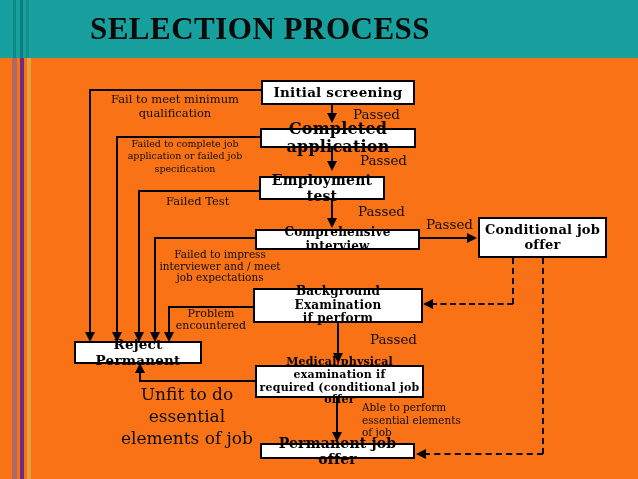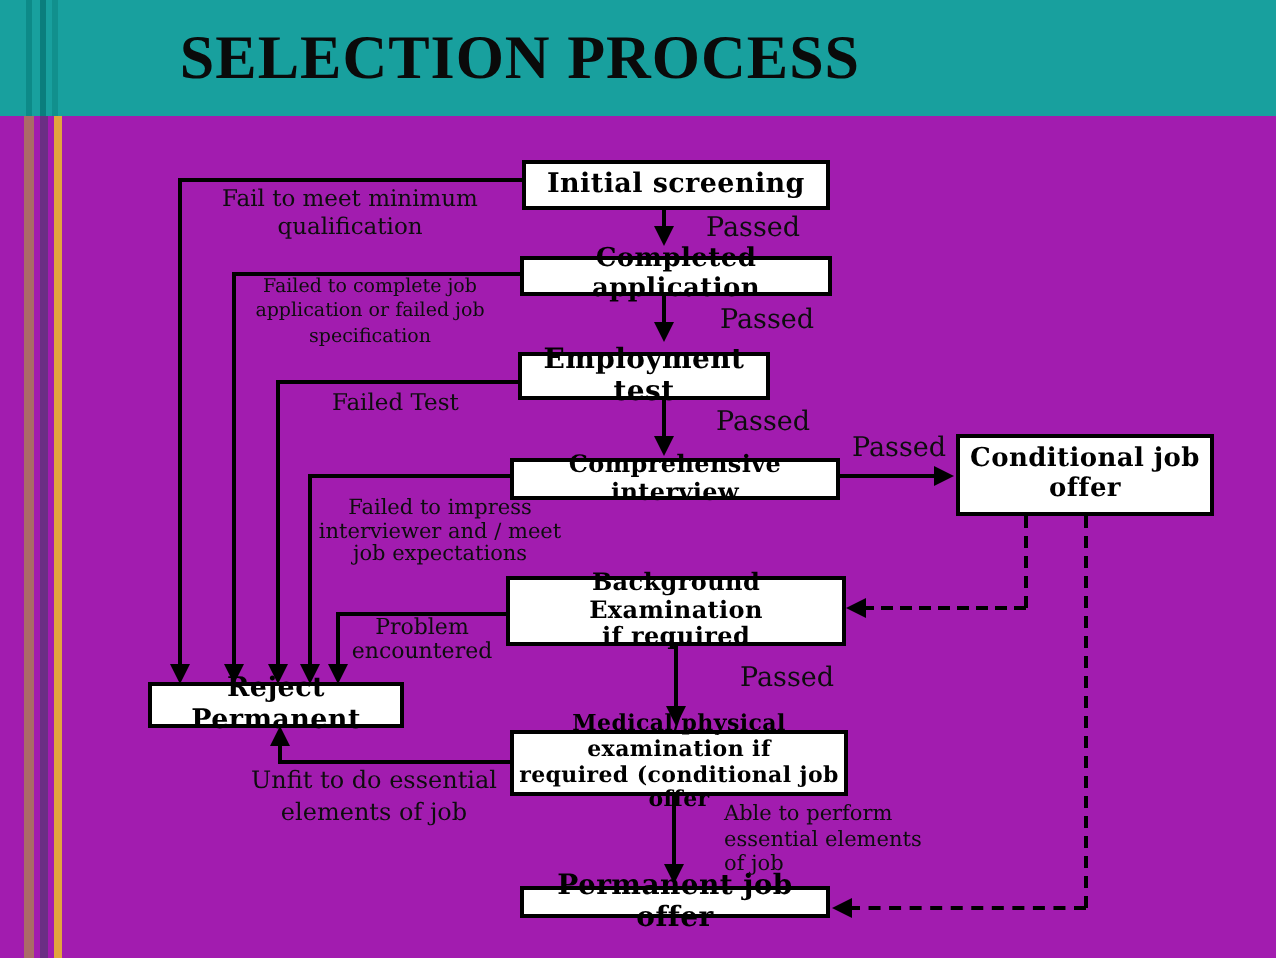--- a/index.html
+++ b/index.html
@@ -4,7 +4,7 @@
 <style>
   html,body { margin:0; padding:0; background:#ffffff; }
   .slide {
-    position:relative; width:638px; height:479px; background:#a21caf;
+    position:relative; width:638px; height:479px; background:#f97316;
     overflow:hidden; font-family:"DejaVu Serif", serif; color:#000;
   }
   

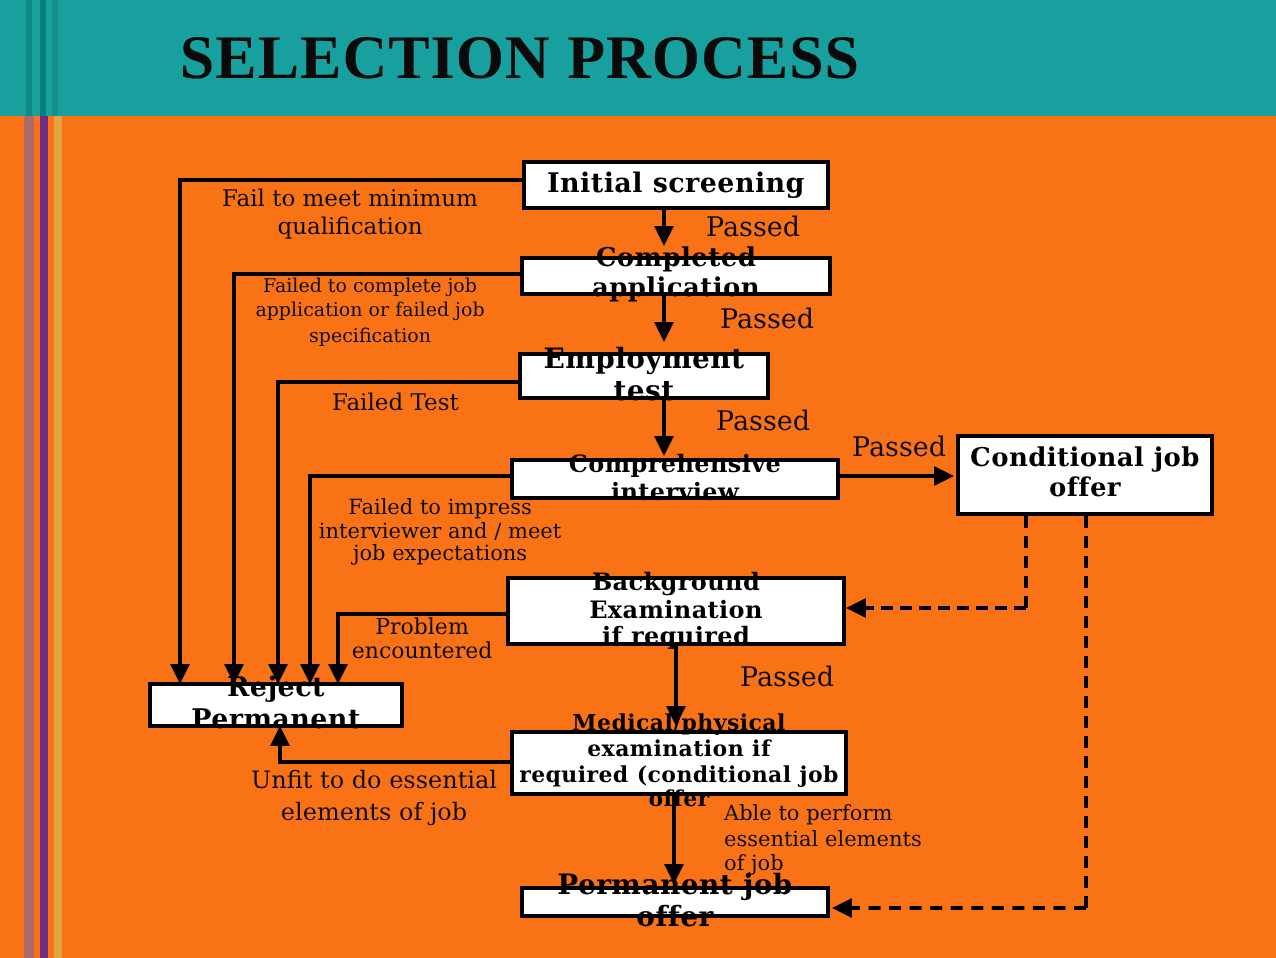--- a/index.html
+++ b/index.html
@@ -66,7 +66,7 @@
   <div>
 
     <div class="node" style="left:261px;top:80px;width:154px;height:25px;font-size:13.5px">Initial screening</div>
-    <div class="node" style="left:260px;top:128px;width:156px;height:20px;font-size:13px">Completed application</div>
+    <div class="node" style="left:260px;top:128px;width:156px;height:20px;font-size:16px">Completed application</div>
     <div class="node" style="left:259px;top:176px;width:126px;height:24px;font-size:14px">Employment test</div>
     <div class="node" style="left:255px;top:229px;width:165px;height:21px;font-size:12px">Comprehensive interview</div>
     <div class="node" style="left:478px;top:217px;width:129px;height:41px;font-size:13px">Conditional job

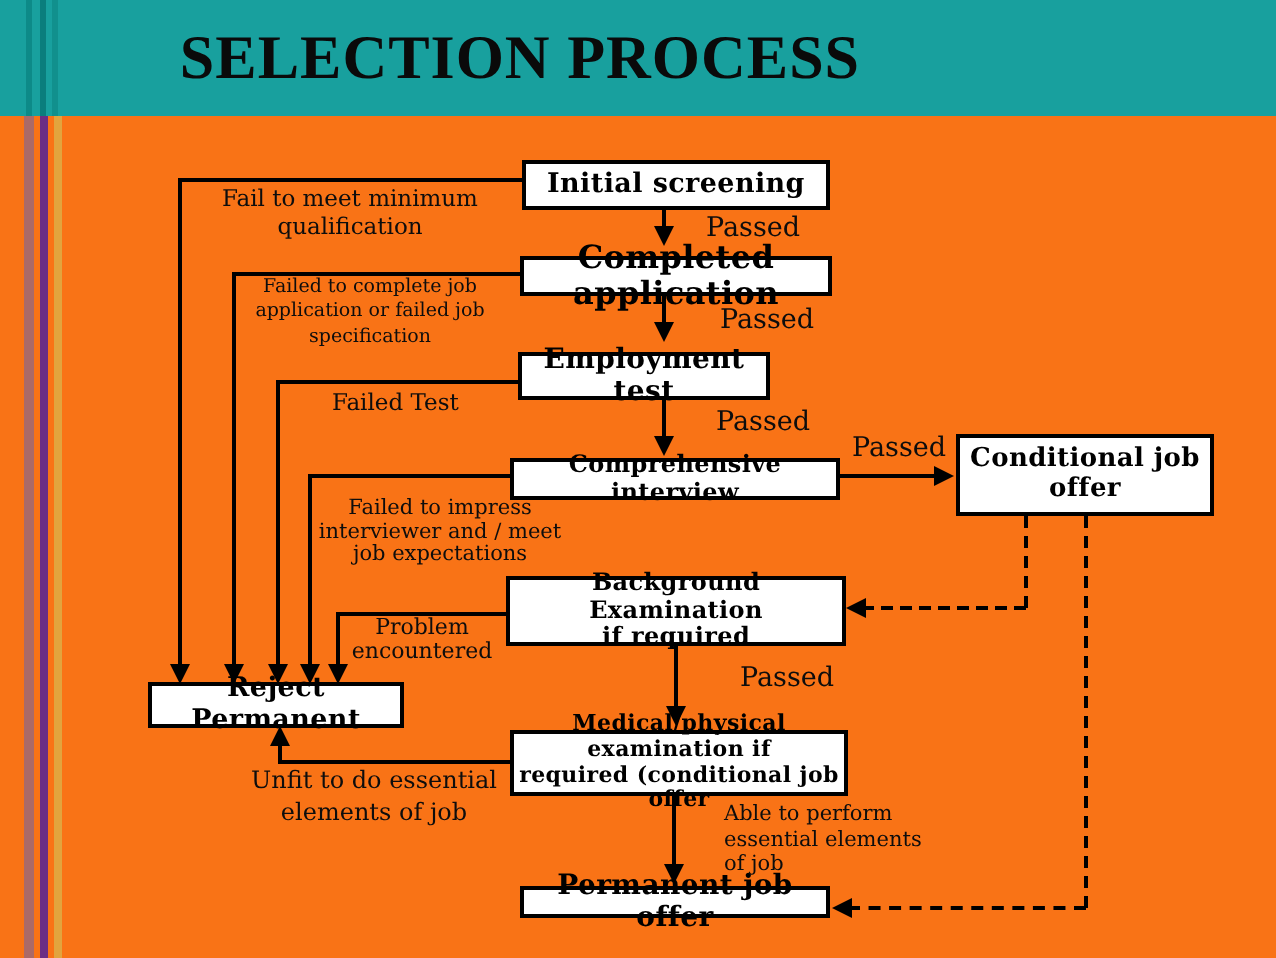--- a/index.html
+++ b/index.html
@@ -72,7 +72,7 @@
     <div class="node" style="left:478px;top:217px;width:129px;height:41px;font-size:13px">Conditional job
 offer</div>
     <div class="node" style="left:253px;top:288px;width:170px;height:35px;font-size:12px">Background Examination
-if required</div>
+if perform</div>
     <div class="node" style="left:74px;top:341px;width:128px;height:23px;font-size:13.5px">Reject Permanent</div>
     <div class="node" style="left:255px;top:365px;width:169px;height:33px;font-size:11px">Medical/physical examination if
 required (conditional job offer</div>

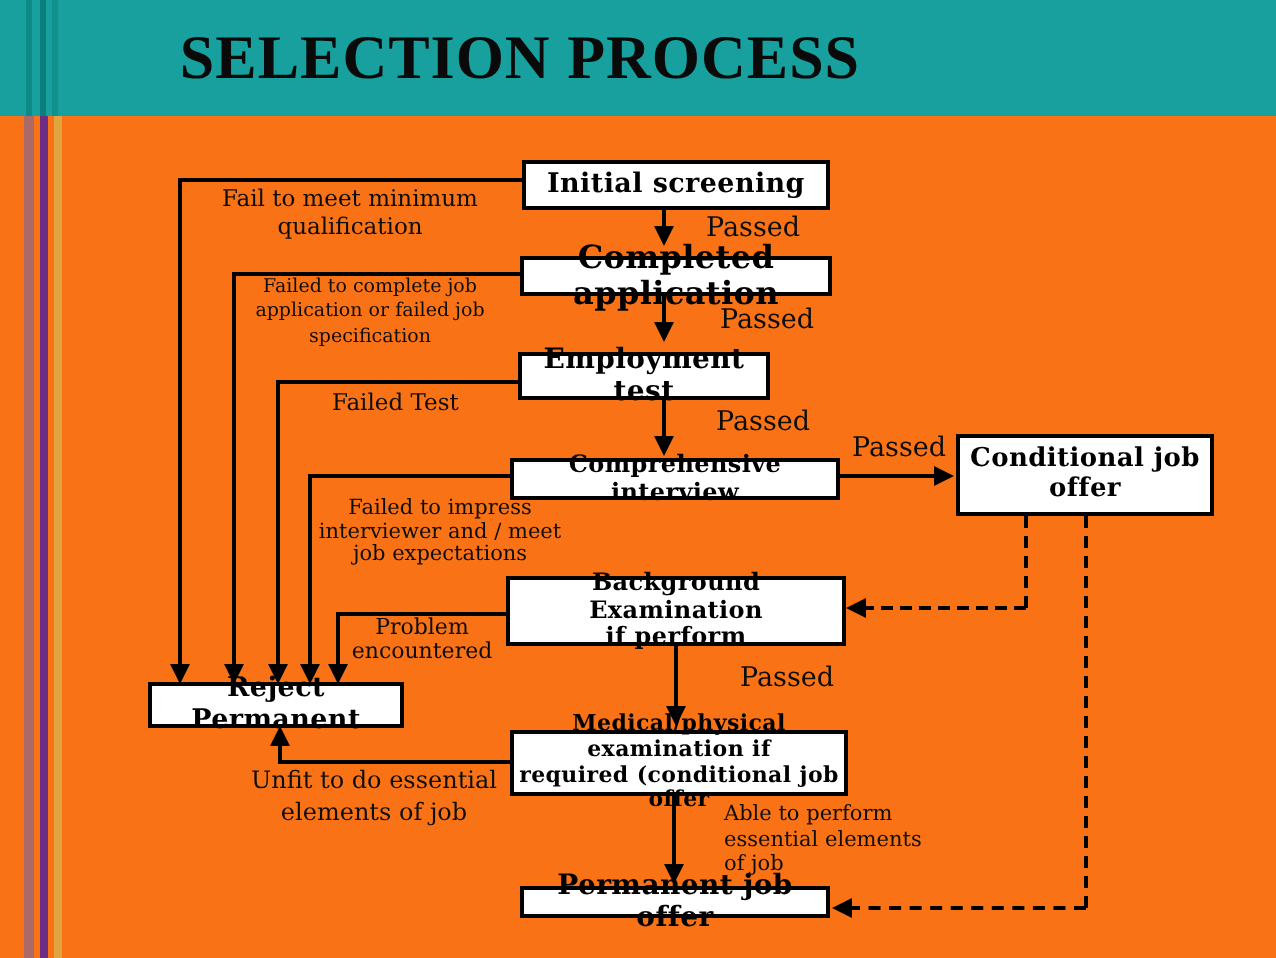--- a/index.html
+++ b/index.html
@@ -145,7 +145,7 @@
 job expectations</div>
     <div class="lbl ctr" style="left:170px;top:308px;width:82px;font-size:11px;line-height:1.1">Problem
 encountered</div>
-    <div class="lbl ctr" style="left:120px;top:383px;width:134px;font-size:12px;line-height:1.3">Unfit to do essential
+    <div class="lbl ctr" style="left:120px;top:383px;width:134px;font-size:17px;line-height:1.3">Unfit to do essential
 elements of job</div>
     <div class="lbl" style="left:362px;top:401px;font-size:10.5px;line-height:1.2">Able to perform
 essential elements

